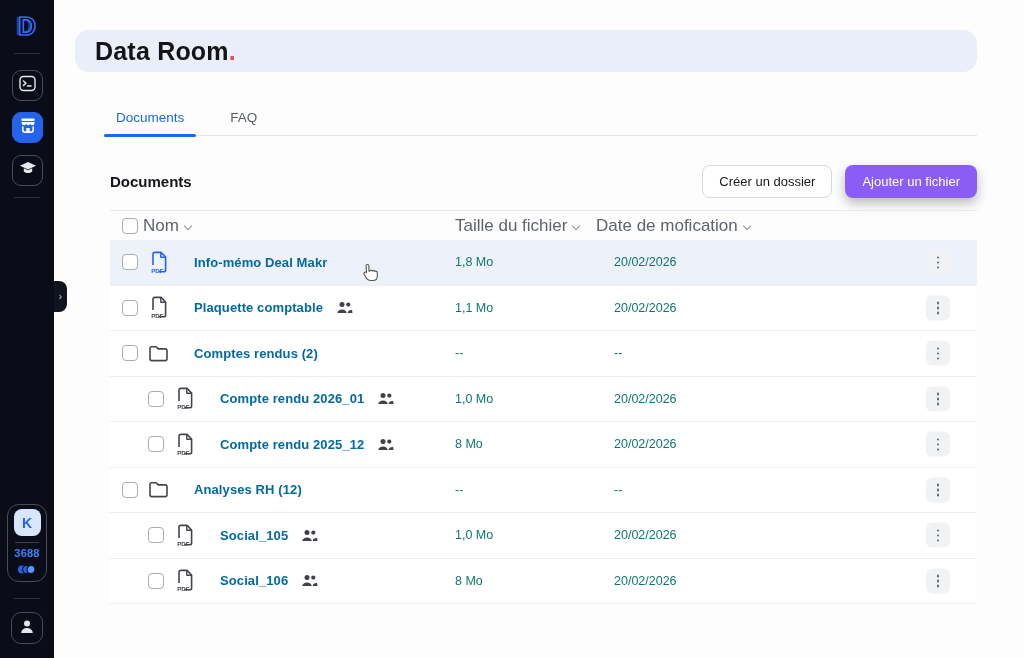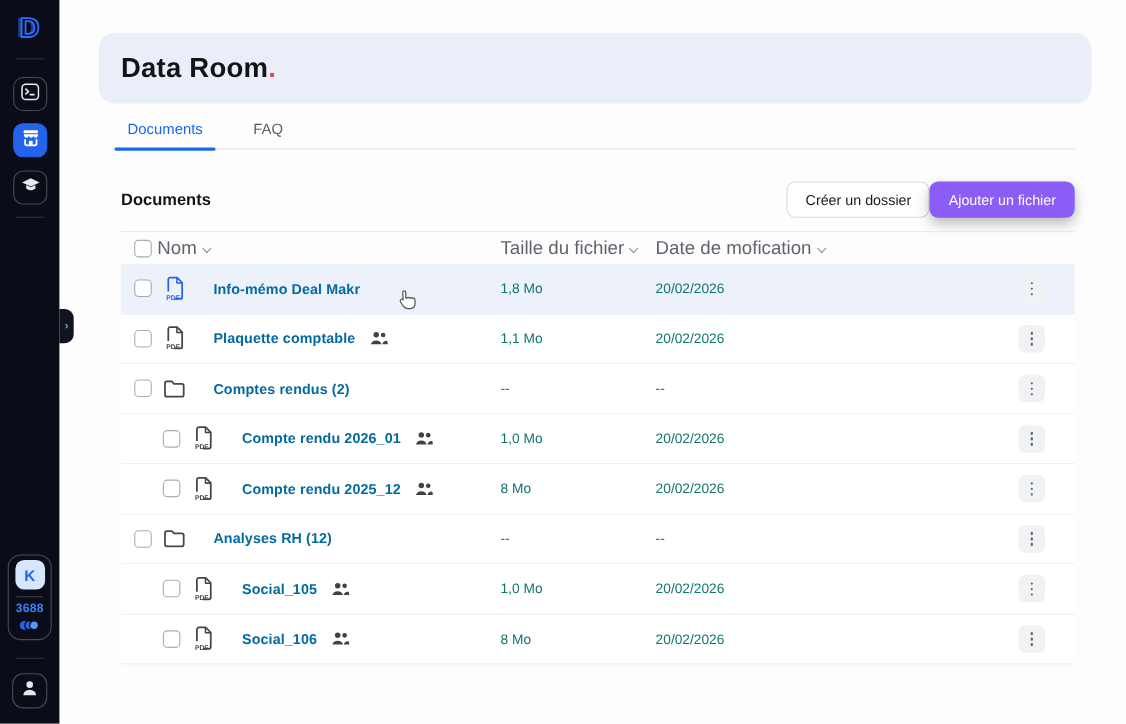--- a/index.html
+++ b/index.html
@@ -28,8 +28,8 @@
 
   
   .main { position:absolute; left:54px; top:0; width:970px; height:658px; background:#fdfdfe; }
-  .banner { position:absolute; left:21px; top:30px; width:902px; height:64px; background:#e9eef8; border-radius:14px;
-            display:flex; align-items:center; padding-left:20px;margin-left:15px; }
+  .banner { position:absolute; left:21px; top:30px; width:902px; height:42px; background:#e9eef8; border-radius:14px;
+            display:flex; align-items:center; padding-left:20px; }
   .page-title { font-size:25px; font-weight:700; color:#121418; letter-spacing:.2px; }
   .page-title .dot { color:#e5484d; }
 

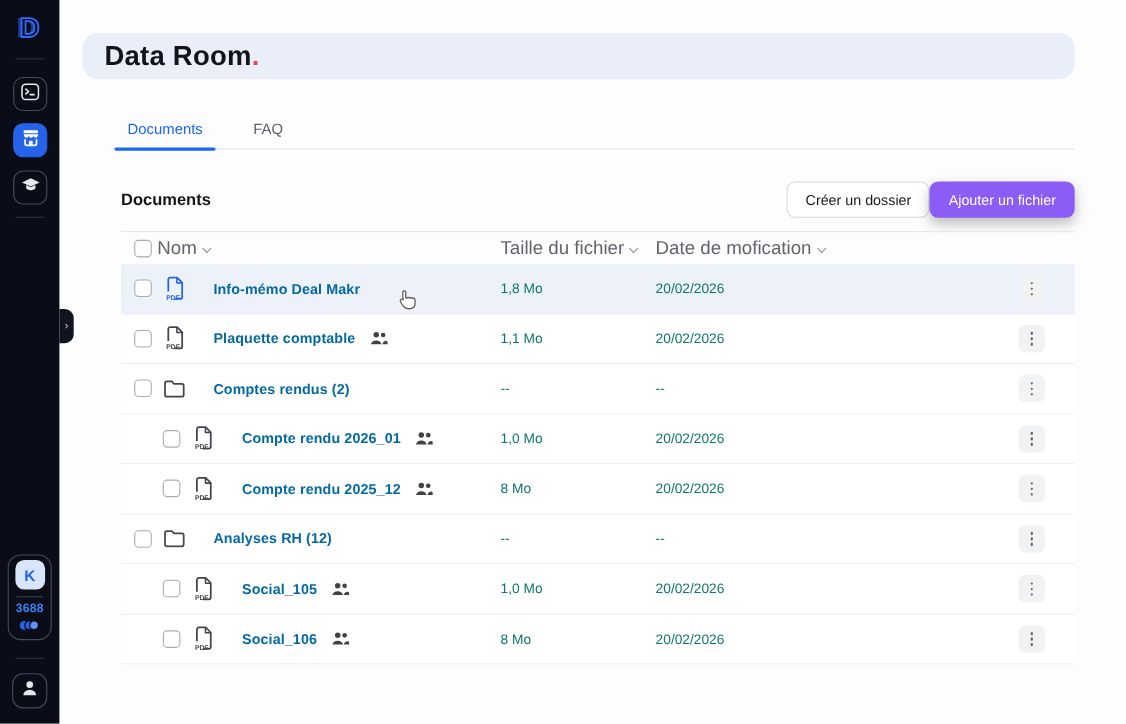--- a/index.html
+++ b/index.html
@@ -42,7 +42,7 @@
 
   .toolbar { position:absolute; left:56px; top:162px; width:867px; height:38px; display:flex; align-items:center; }
   .section-heading { font-size:15px; font-weight:700; color:#121418; }
-  .toolbar-btns { margin-left:auto; display:flex; align-items:center; }
+  .toolbar-btns { margin-left:auto; display:flex; gap:13px; align-items:center; }
   .btn { font-family:"Liberation Sans", sans-serif; font-size:13px; border-radius:8px; cursor:pointer; }
   .btn-outline { background:#fff; border:1px solid #d6d9dd; color:#17191d; padding:8px 16px; }
   .btn-dark { background:#8b5cf6; border:none; color:#fff; padding:9px 17px; box-shadow:0 5px 12px rgba(0,0,0,.28); }

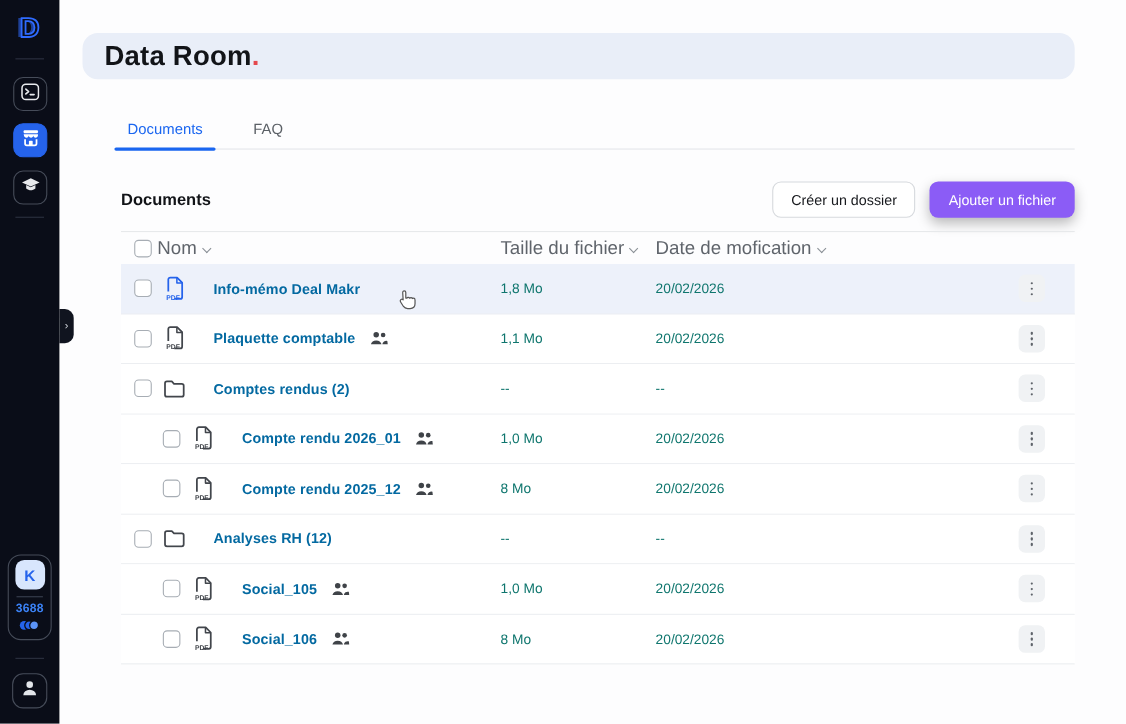--- a/index.html
+++ b/index.html
@@ -69,7 +69,7 @@
   .users-ic { margin-left:13px; display:flex; align-items:center; }
   .cell-size, .cell-date { position:absolute; font-size:12.5px; color:#0f766e; }
   .cell-size { left:345px; }
-  .cell-date { left:486px; }
+  .cell-date { left:504px; }
   .kebab { position:absolute; left:816px; top:50%; transform:translateY(-50%); width:24px; height:25px;
            background:#f0f2f4; border-radius:6px; display:flex; flex-direction:column; gap:2.5px;
            align-items:center; justify-content:center; cursor:pointer; }

